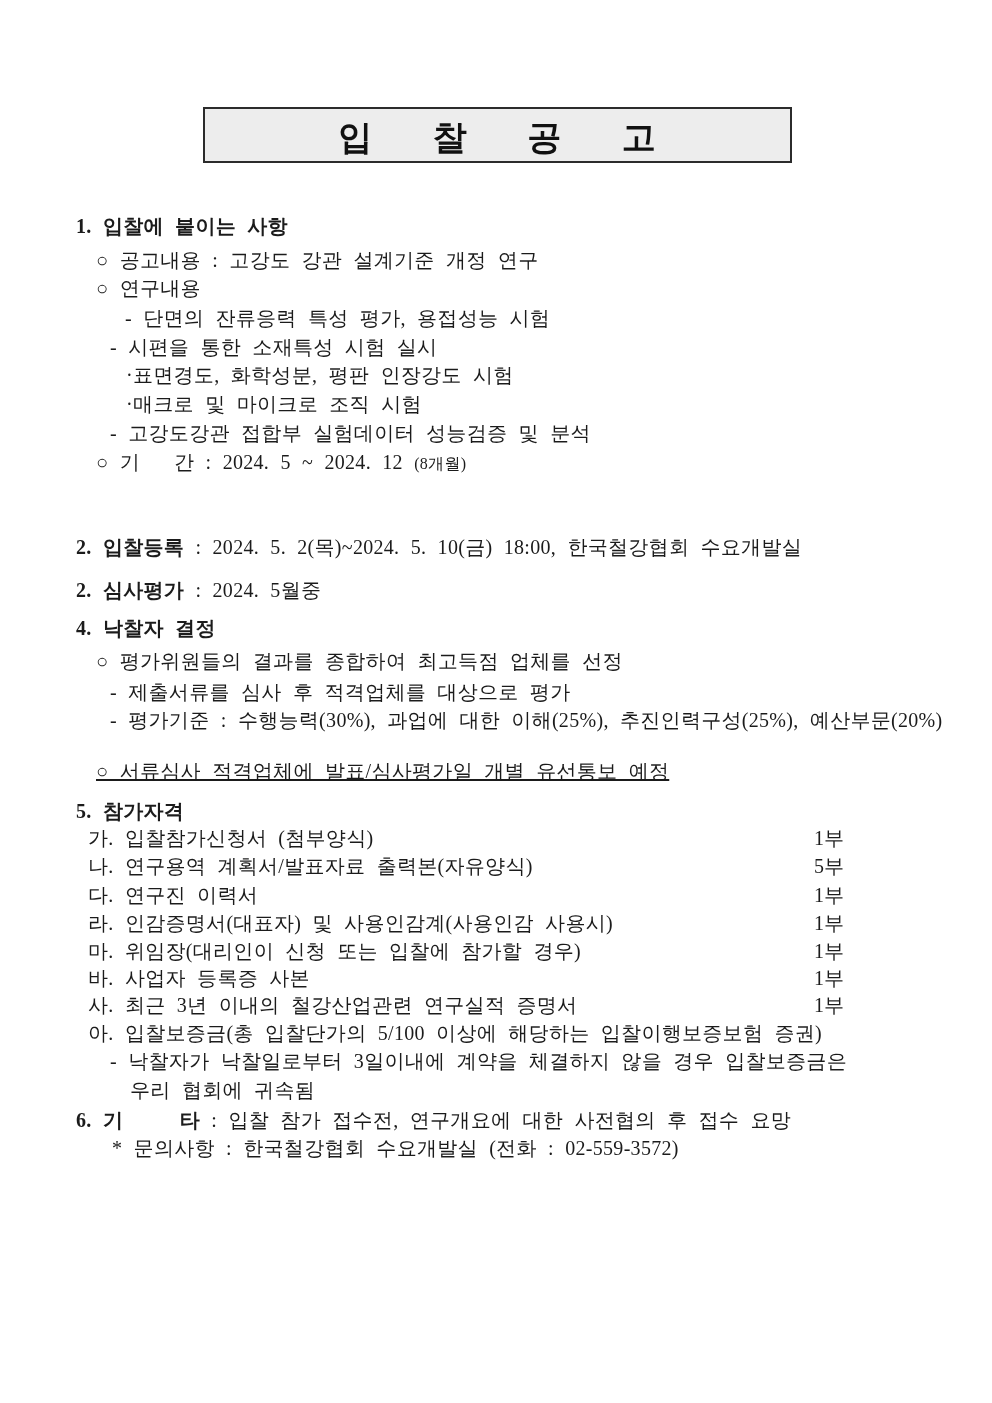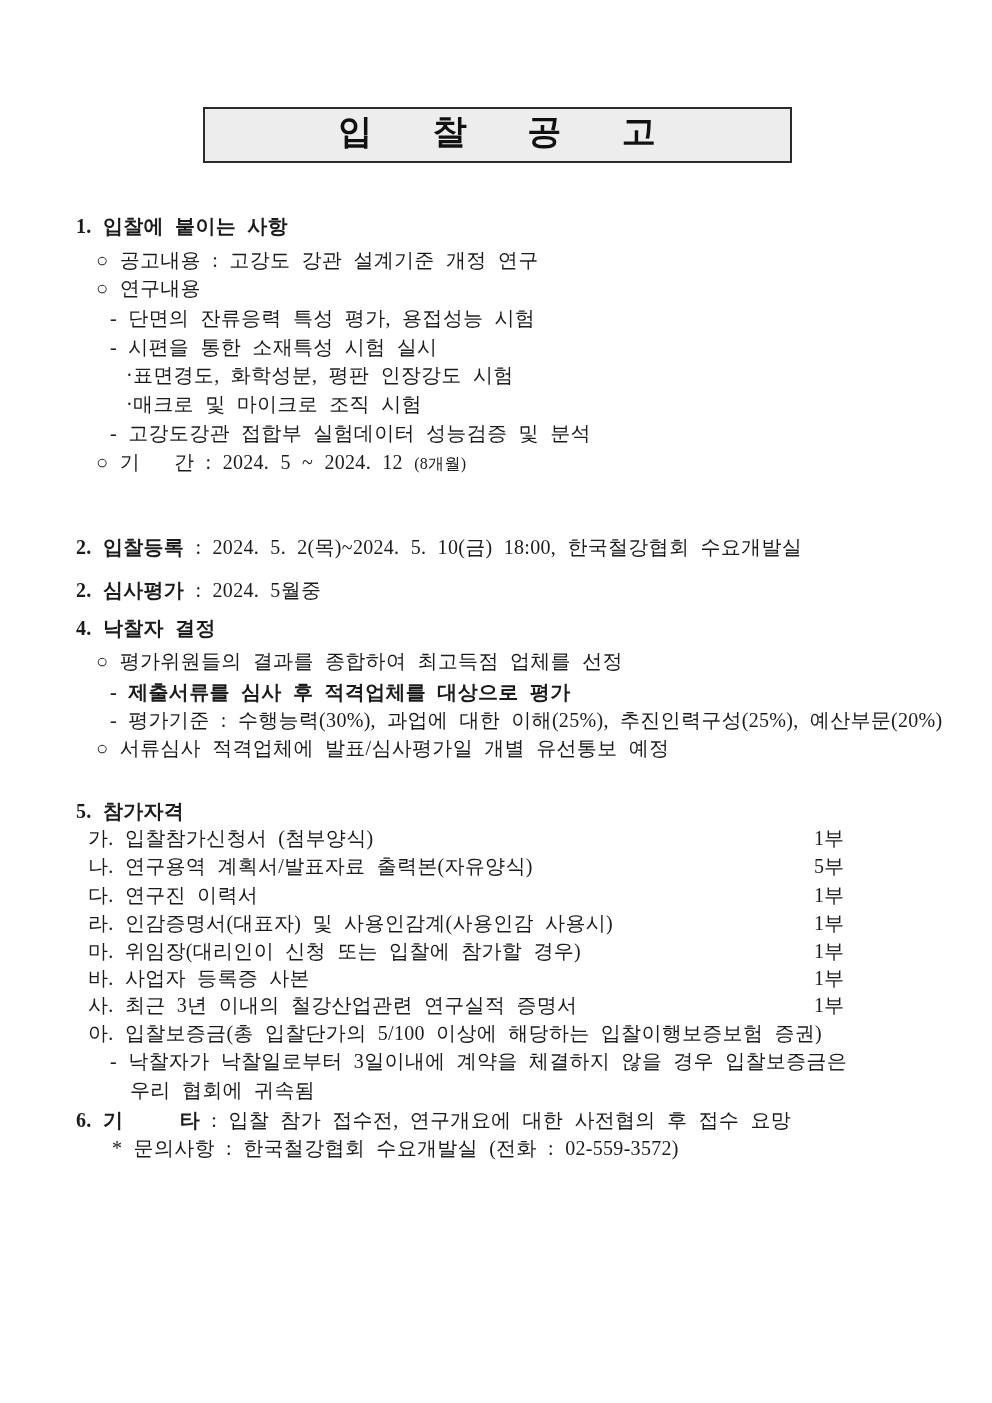--- a/index.html
+++ b/index.html
@@ -22,7 +22,7 @@
     border: 2px solid #2b2b2b;
     box-sizing: border-box;
     display: flex;
-    align-items: flex-start;
+    align-items: flex-end;
     justify-content: center;
   }
   .title-text {

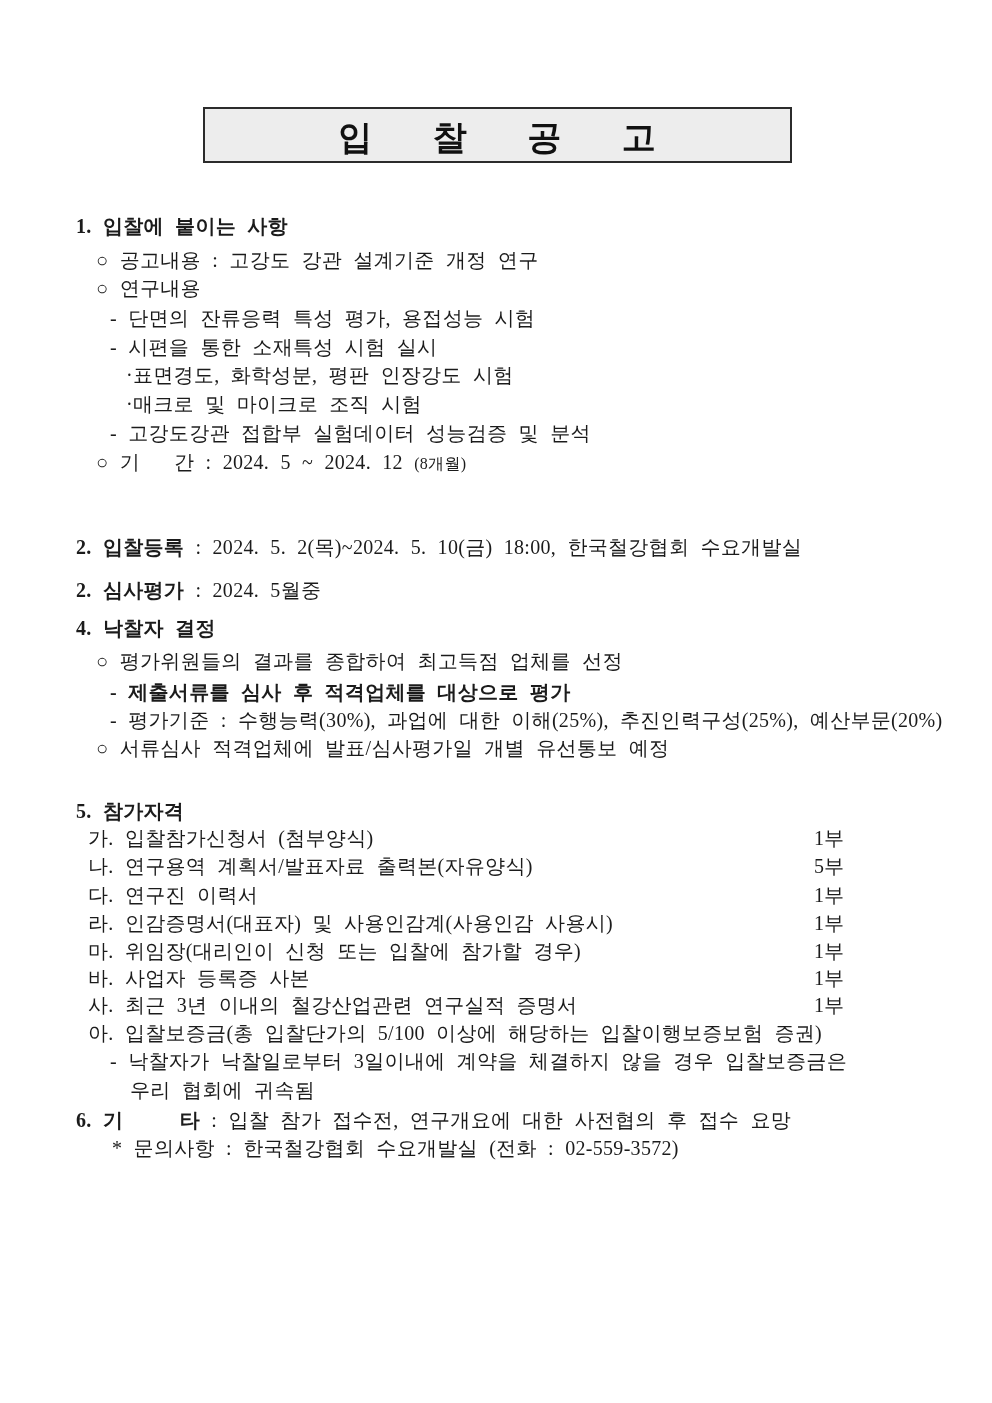--- a/index.html
+++ b/index.html
@@ -62,7 +62,7 @@
       <div class="line" style="top: 215px; left: 76px;"><span class="b ">1. 입찰에 붙이는 사항</span></div>
       <div class="line" style="top: 249px; left: 96px;"><span class="">○ 공고내용 : 고강도 강관 설계기준 개정 연구</span></div>
       <div class="line" style="top: 277px; left: 96px;"><span class="">○ 연구내용</span></div>
-      <div class="line" style="top: 307px; left: 110px;"><span class="">- 단면의 잔류응력 특성 평가, 용접성능 시험</span></div>
+      <div class="line" style="top: 307px; left: 125px;"><span class="">- 단면의 잔류응력 특성 평가, 용접성능 시험</span></div>
       <div class="line" style="top: 336px; left: 110px;"><span class="">- 시편을 통한 소재특성 시험 실시</span></div>
       <div class="line" style="top: 364px; left: 126px;"><span class="">·표면경도, 화학성분, 평판 인장강도 시험</span></div>
       <div class="line" style="top: 393px; left: 126px;"><span class="">·매크로 및 마이크로 조직 시험</span></div>

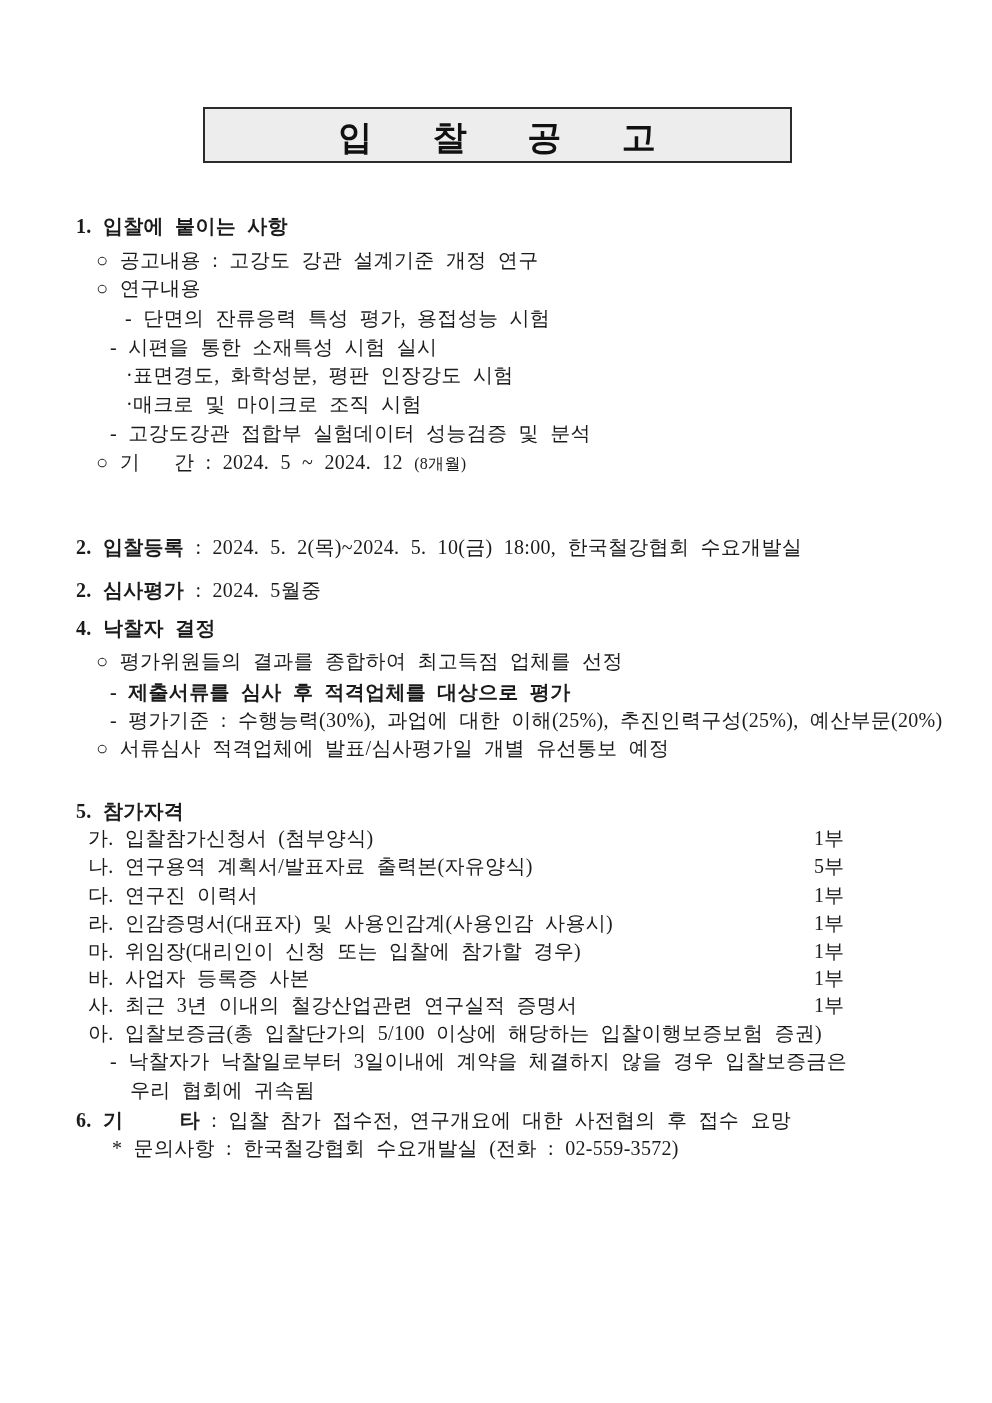--- a/index.html
+++ b/index.html
@@ -72,7 +72,7 @@
       <div class="line" style="top: 579px; left: 76px;"><span class="b ">2. 심사평가</span><span class=""> : 2024. 5월중</span></div>
       <div class="line" style="top: 617px; left: 76px;"><span class="b ">4. 낙찰자 결정</span></div>
       <div class="line" style="top: 650px; left: 96px;"><span class="">○ 평가위원들의 결과를 종합하여 최고득점 업체를 선정</span></div>
-      <div class="line" style="top: 681px; left: 110px; font-weight: bold;"><span class="">- 제출서류를 심사 후 적격업체를 대상으로 평가</span></div>
+      <div class="line" style="top: 681px; left: 110px;"><span class="">- 제출서류를 심사 후 적격업체를 대상으로 평가</span></div>
       <div class="line" style="top: 709px; left: 110px;"><span class="">- 평가기준 : 수행능력(30%), 과업에 대한 이해(25%), 추진인력구성(25%), 예산부문(20%)</span></div>
       <div class="line" style="top: 737px; left: 96px;"><span class="">○ 서류심사 적격업체에 발표/심사평가일 개별 유선통보 예정</span></div>
       <div class="line" style="top: 800px; left: 76px;"><span class="b ">5. 참가자격</span></div>

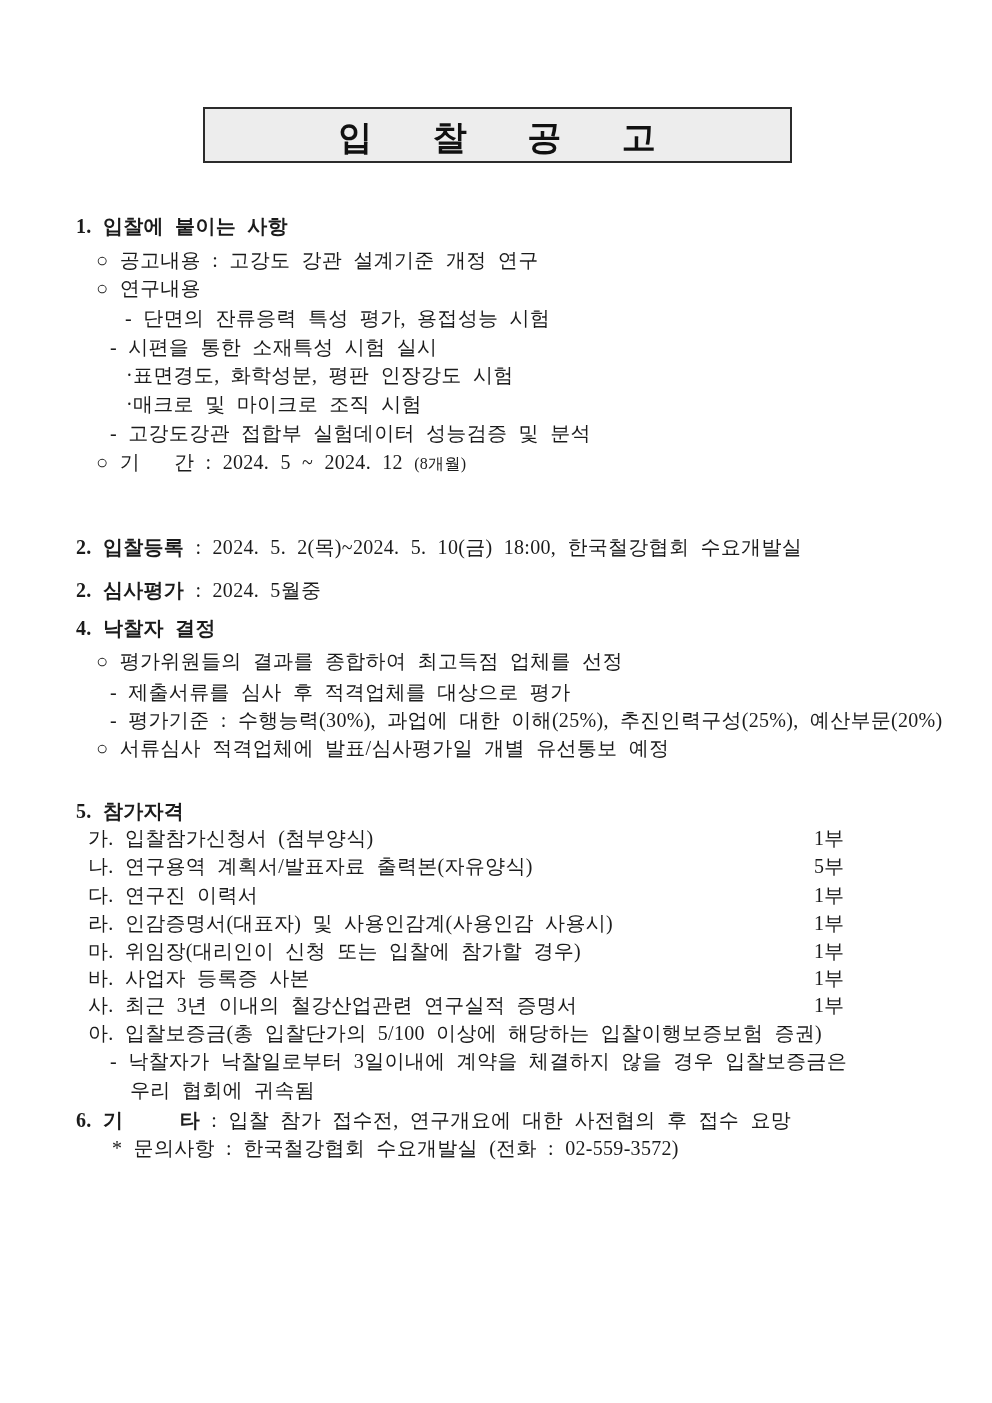--- a/index.html
+++ b/index.html
@@ -74,7 +74,7 @@
       <div class="line" style="top: 650px; left: 96px;"><span class="">○ 평가위원들의 결과를 종합하여 최고득점 업체를 선정</span></div>
       <div class="line" style="top: 681px; left: 110px;"><span class="">- 제출서류를 심사 후 적격업체를 대상으로 평가</span></div>
       <div class="line" style="top: 709px; left: 110px;"><span class="">- 평가기준 : 수행능력(30%), 과업에 대한 이해(25%), 추진인력구성(25%), 예산부문(20%)</span></div>
-      <div class="line" style="top: 737px; left: 96px;"><span class="">○ 서류심사 적격업체에 발표/심사평가일 개별 유선통보 예정</span></div>
+      <div class="line" style="top: 760px; left: 96px; text-decoration: underline;"><span class="">○ 서류심사 적격업체에 발표/심사평가일 개별 유선통보 예정</span></div>
       <div class="line" style="top: 800px; left: 76px;"><span class="b ">5. 참가자격</span></div>
       <div class="line" style="top: 827px; left: 88px; text-align: center;"><span class="">가. 입찰참가신청서 (첨부양식)</span></div>
       <div class="count" style="top: 827px; left: 788px; width: 56px;">1부</div>

